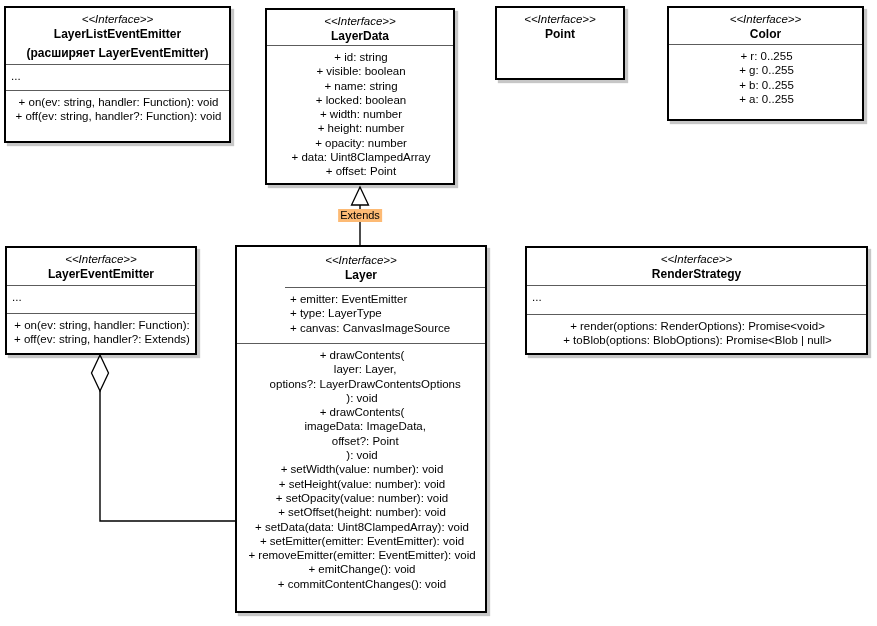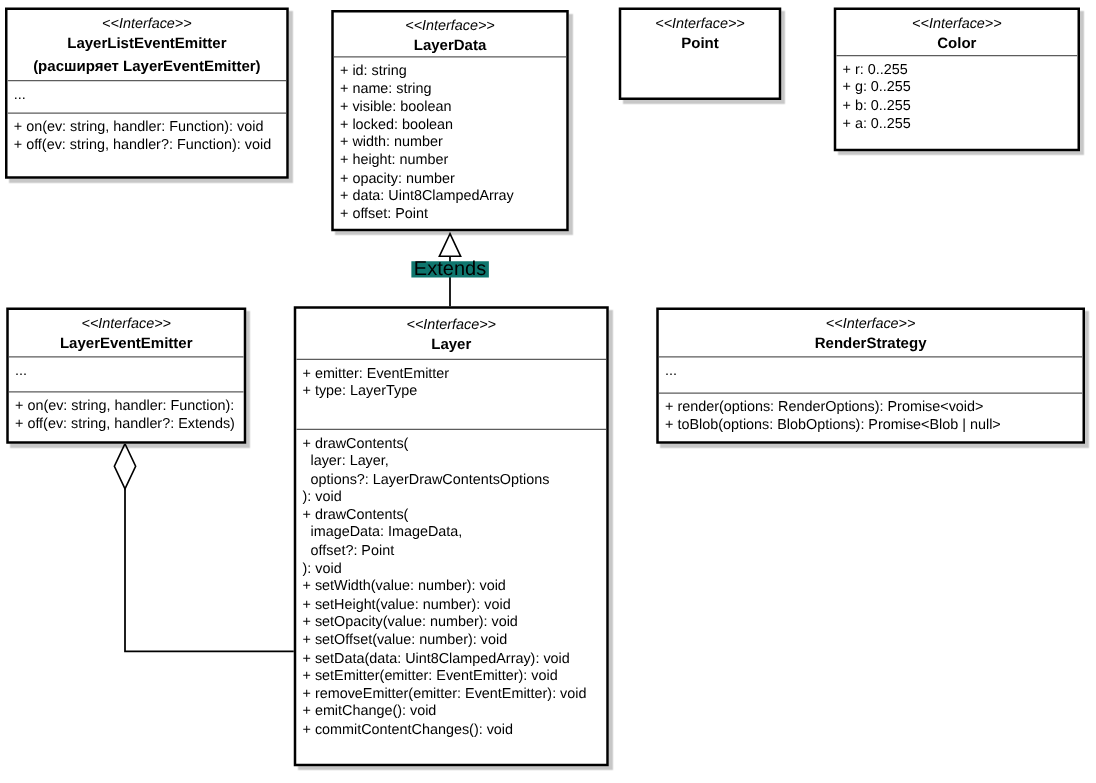--- a/index.html
+++ b/index.html
@@ -43,7 +43,7 @@
     padding: 4px 3px 0 5px;
     overflow: hidden;
   }
-  .section.grow { flex: 1 1 auto; }
+  .section.grow { flex: 1 1 auto; text-align: center; }
   .member-line {
     font-size: 11.5px;
     line-height: 14.3px;

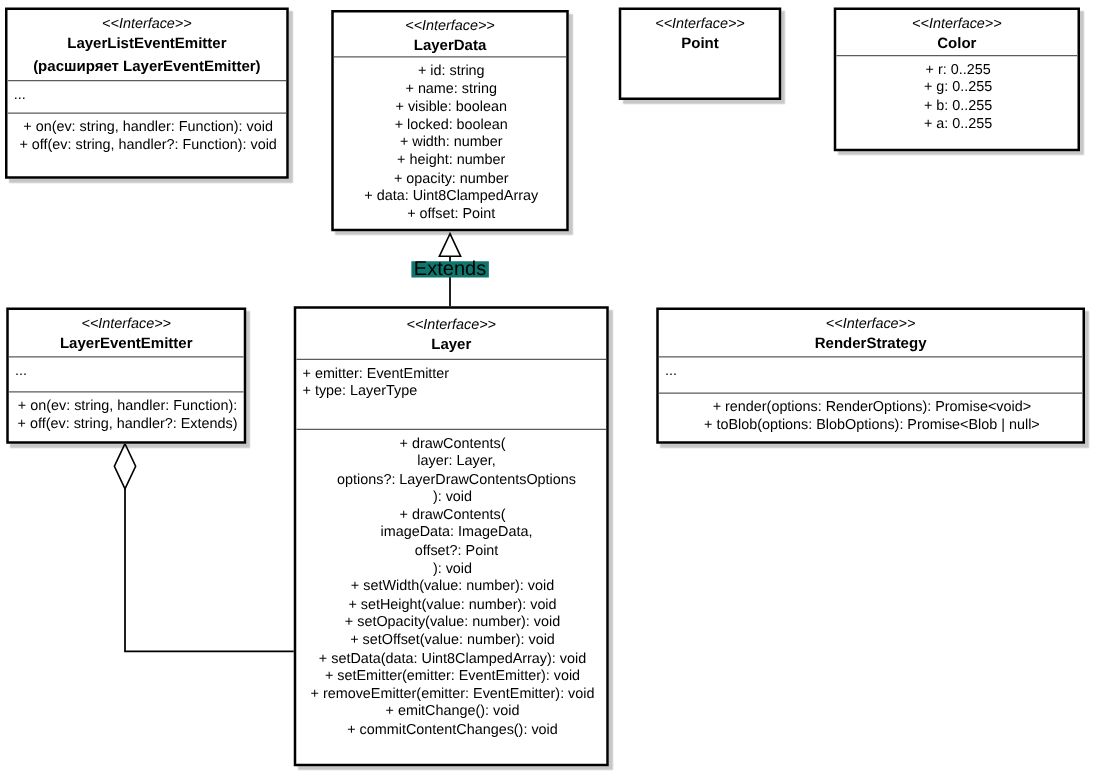--- a/index.html
+++ b/index.html
@@ -91,8 +91,8 @@
   </div>
   <div class="section grow">
       <div class="member-line">+ id: string</div>
+      <div class="member-line">+ visible: boolean</div>
       <div class="member-line">+ name: string</div>
-      <div class="member-line">+ visible: boolean</div>
       <div class="member-line">+ locked: boolean</div>
       <div class="member-line">+ width: number</div>
       <div class="member-line">+ height: number</div>

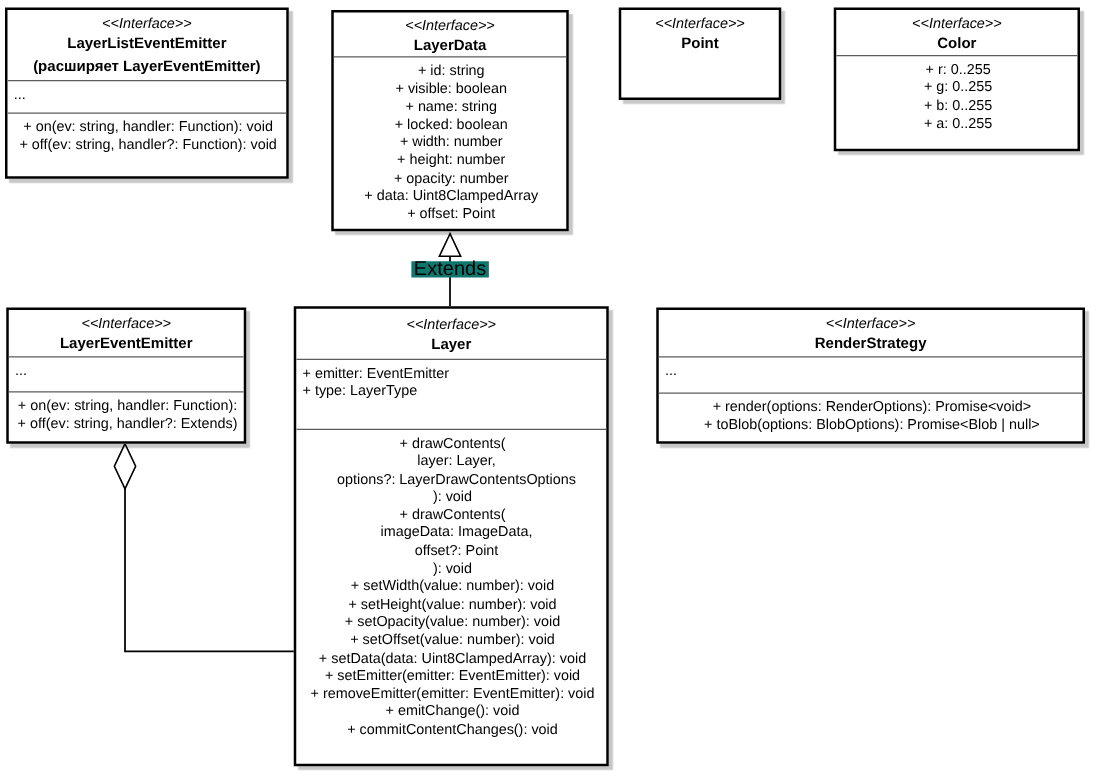--- a/index.html
+++ b/index.html
@@ -52,8 +52,8 @@
   .edge-label {
     position: absolute;
     transform: translateX(-50%);
-    background: #0f766e;
-    font-size: 16px;
+    background: #fdba74;
+    font-size: 11px;
     line-height: 13px;
     padding: 0 2px;
     white-space: nowrap;

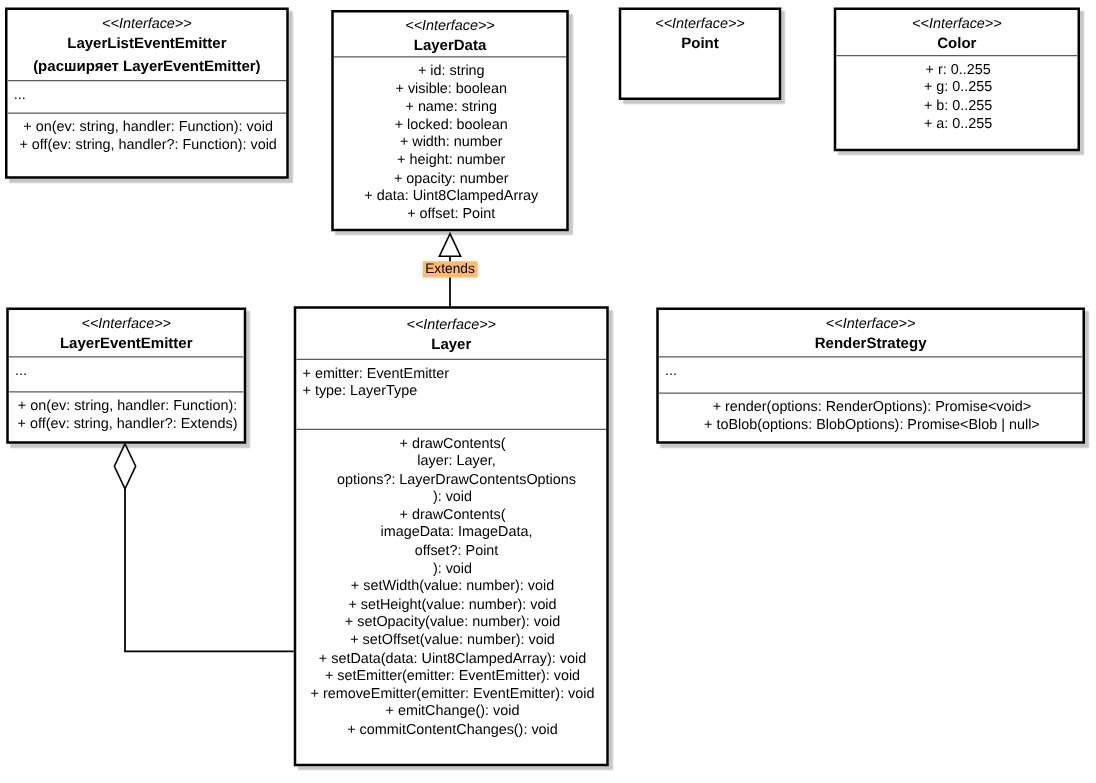--- a/index.html
+++ b/index.html
@@ -141,7 +141,7 @@
     <div class="stereotype">&lt;&lt;Interface&gt;&gt;</div>
     <div class="cls-name">Layer</div>
   </div>
-  <div class="section" style="height:56px;">
+  <div class="section" style="height:56px;margin-left:48px;">
       <div class="member-line">+ emitter: EventEmitter</div>
       <div class="member-line">+ type: LayerType</div>
     </div>

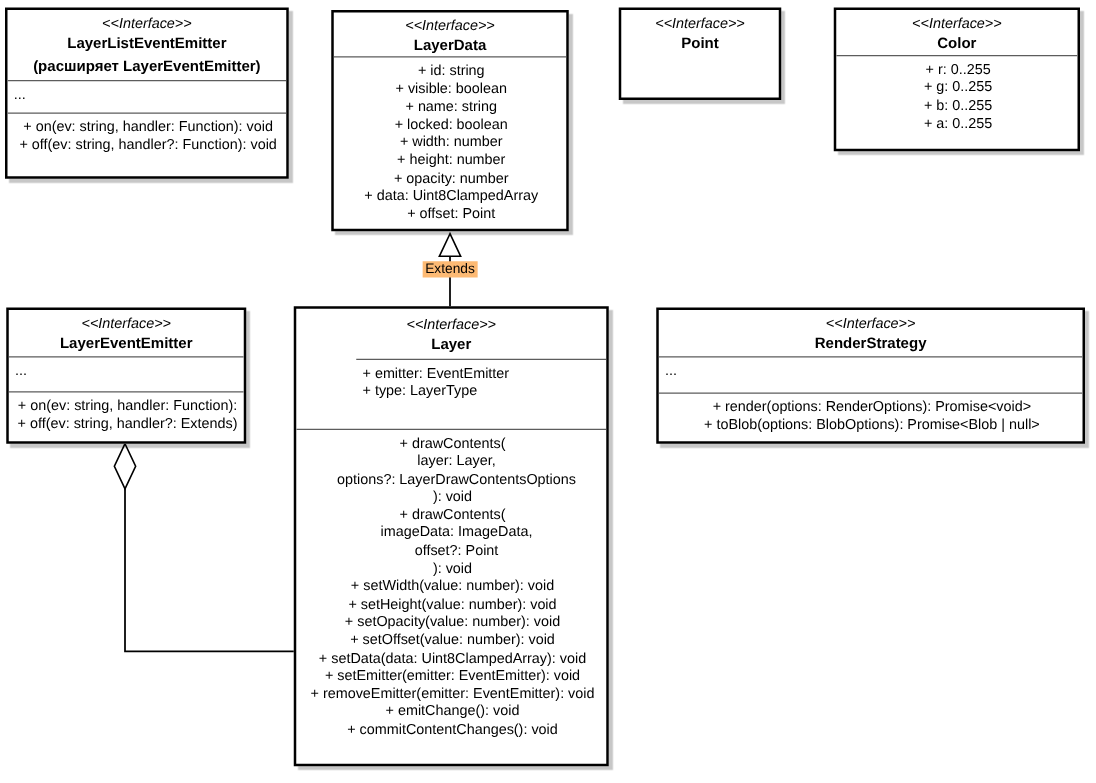--- a/index.html
+++ b/index.html
@@ -144,6 +144,7 @@
   <div class="section" style="height:56px;margin-left:48px;">
       <div class="member-line">+ emitter: EventEmitter</div>
       <div class="member-line">+ type: LayerType</div>
+      <div class="member-line">+ canvas: CanvasImageSource</div>
     </div>
   <div class="section grow">
       <div class="member-line">+ drawContents(</div>

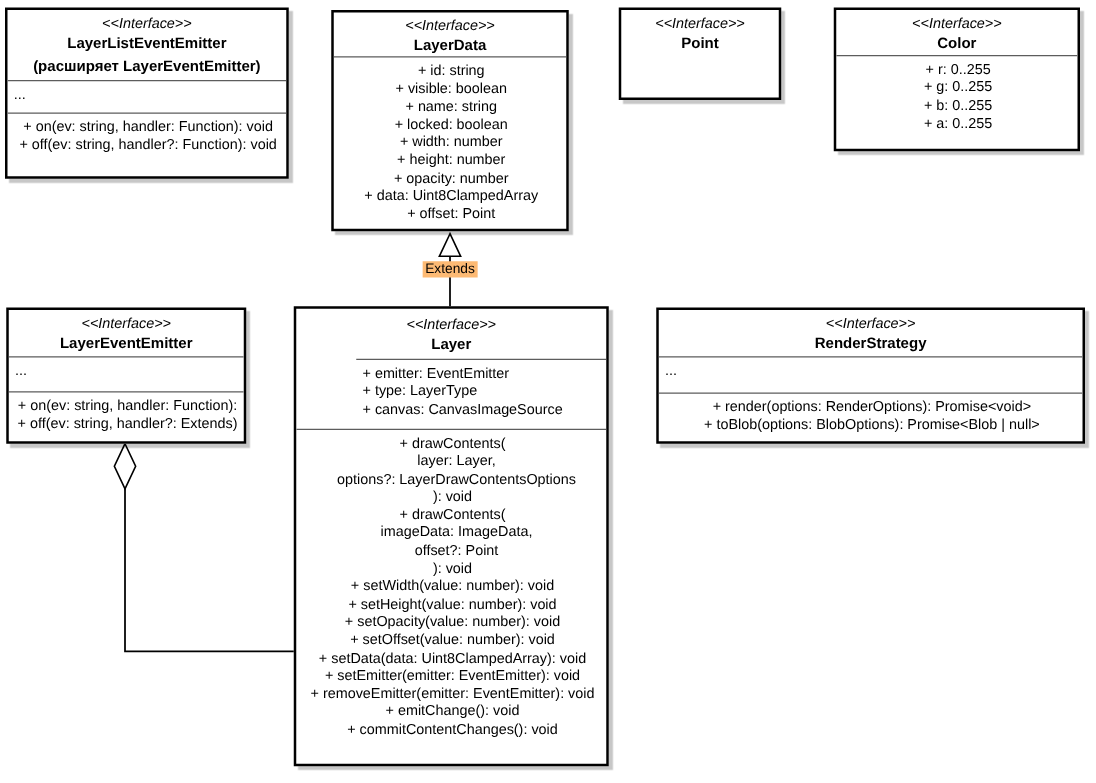--- a/index.html
+++ b/index.html
@@ -158,7 +158,7 @@
       <div class="member-line">+ setWidth(value: number): void</div>
       <div class="member-line">+ setHeight(value: number): void</div>
       <div class="member-line">+ setOpacity(value: number): void</div>
-      <div class="member-line">+ setOffset(value: number): void</div>
+      <div class="member-line">+ setOffset(height: number): void</div>
       <div class="member-line">+ setData(data: Uint8ClampedArray): void</div>
       <div class="member-line">+ setEmitter(emitter: EventEmitter): void</div>
       <div class="member-line">+ removeEmitter(emitter: EventEmitter): void</div>

